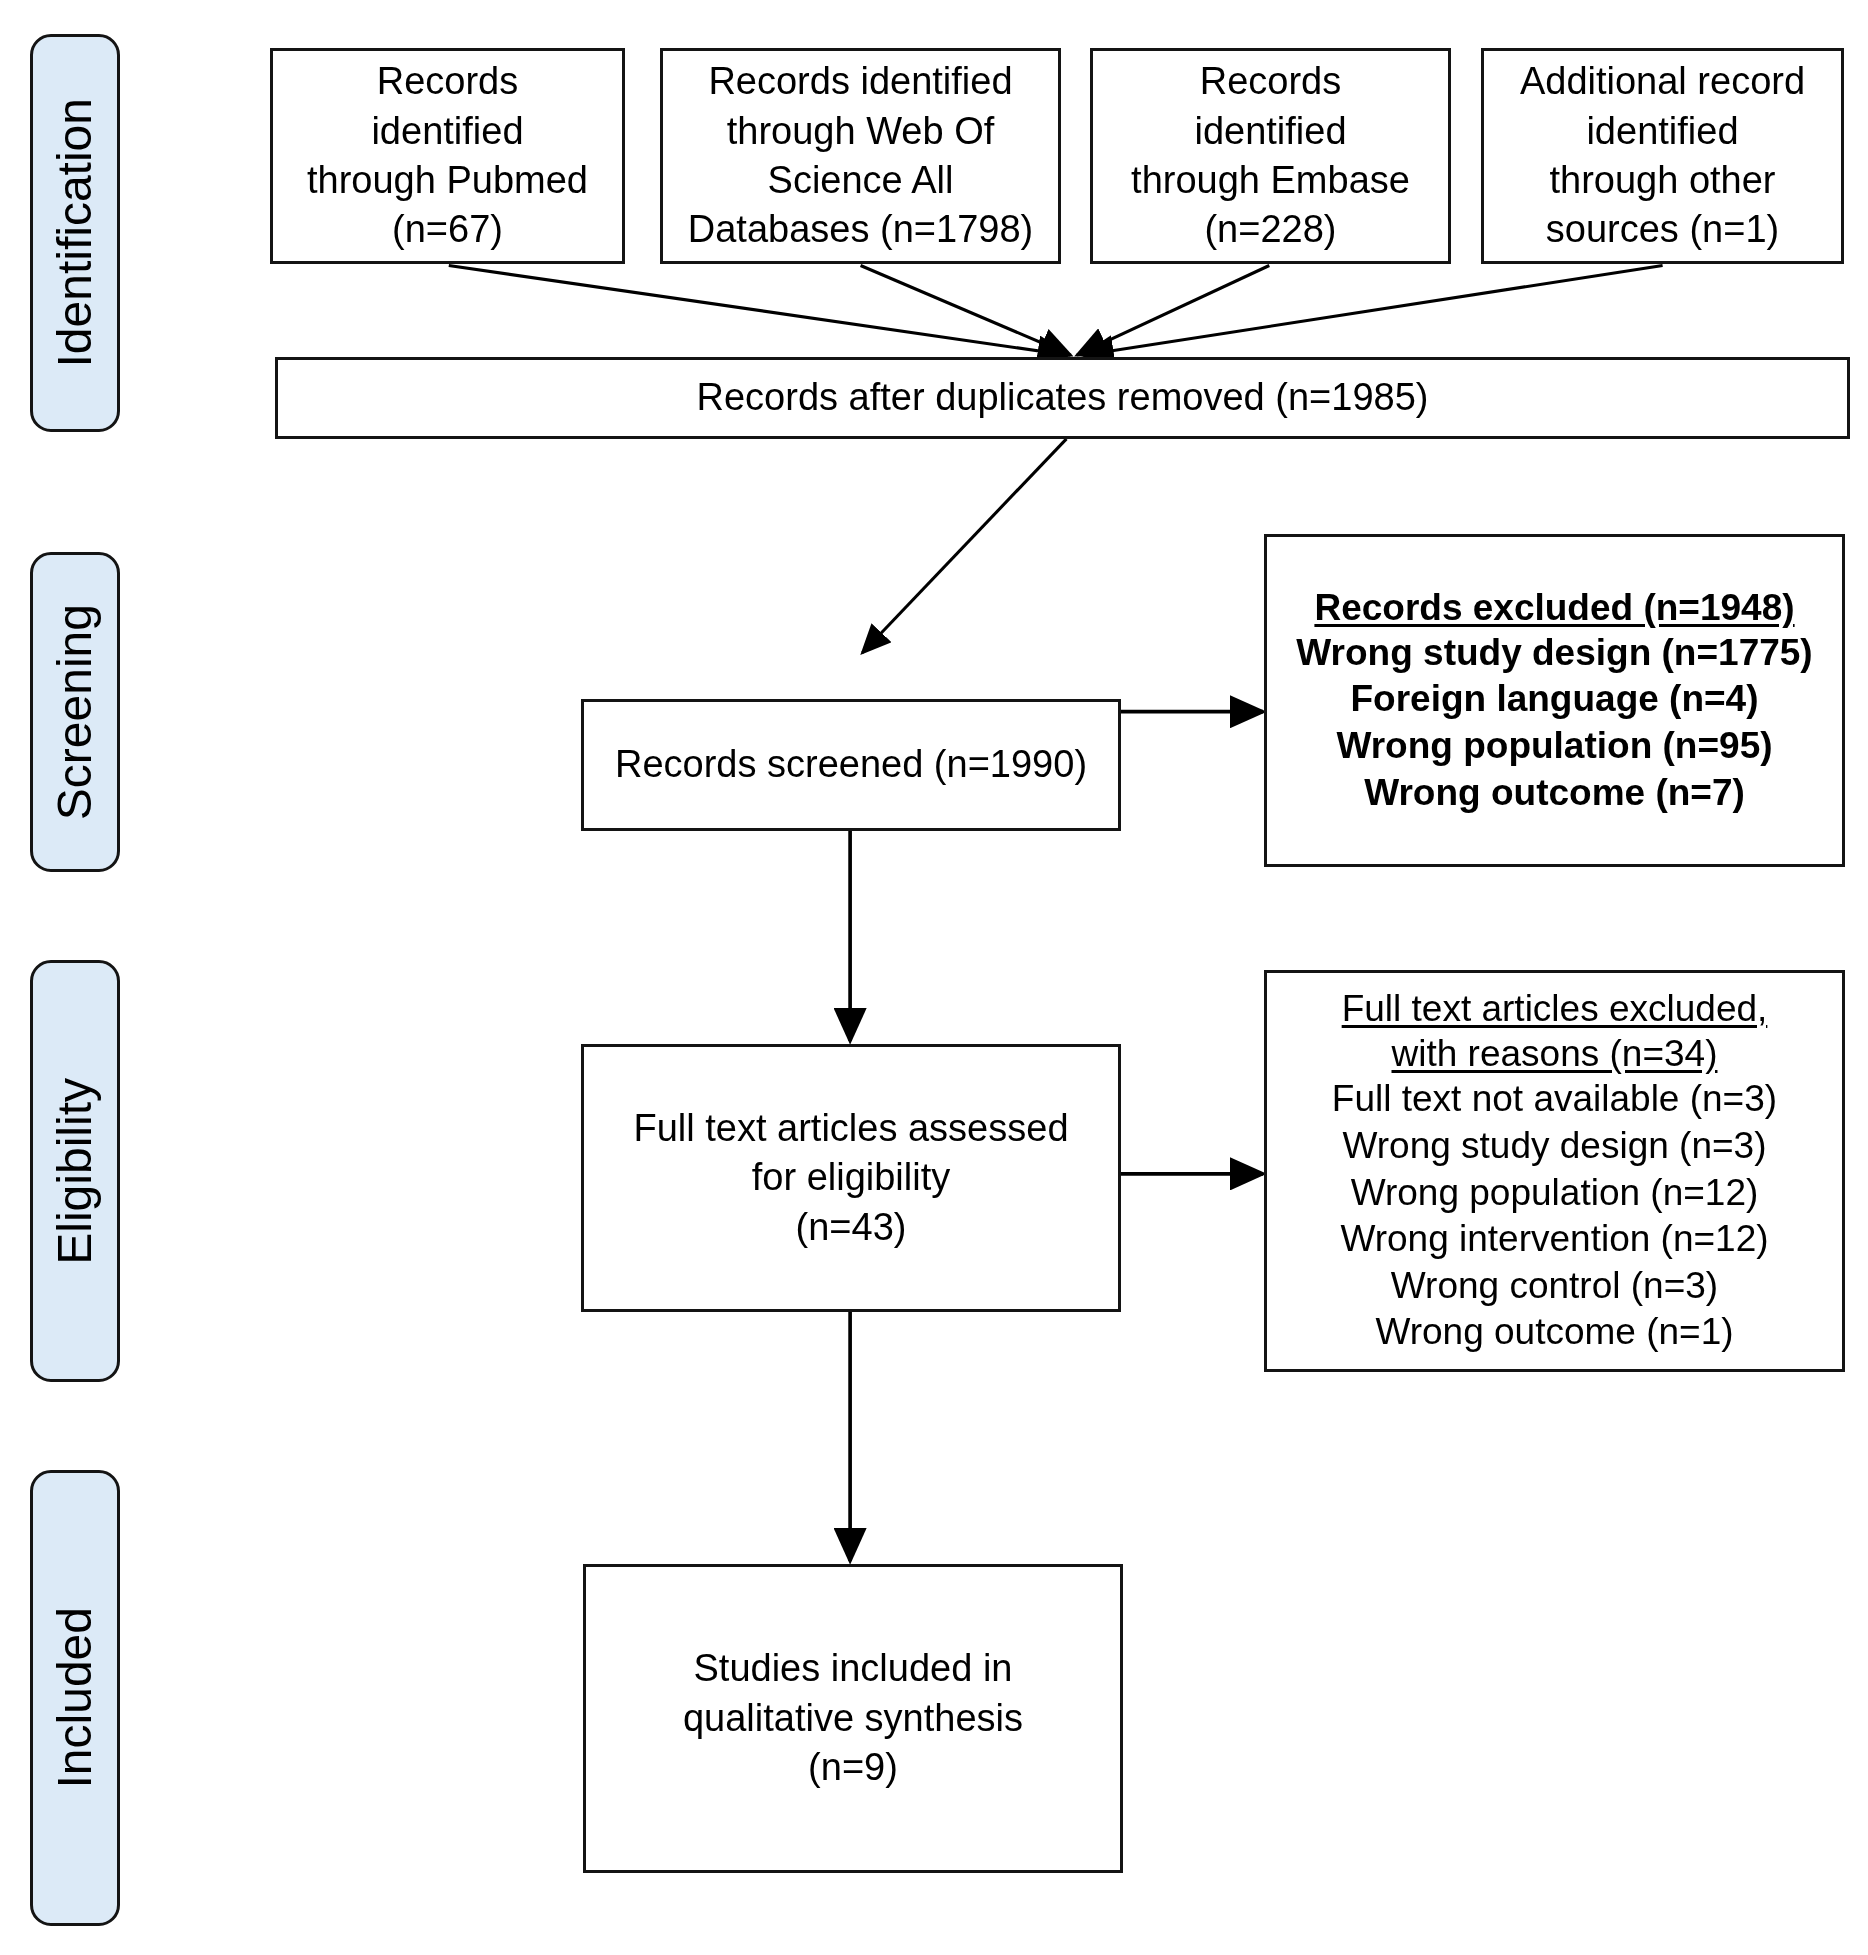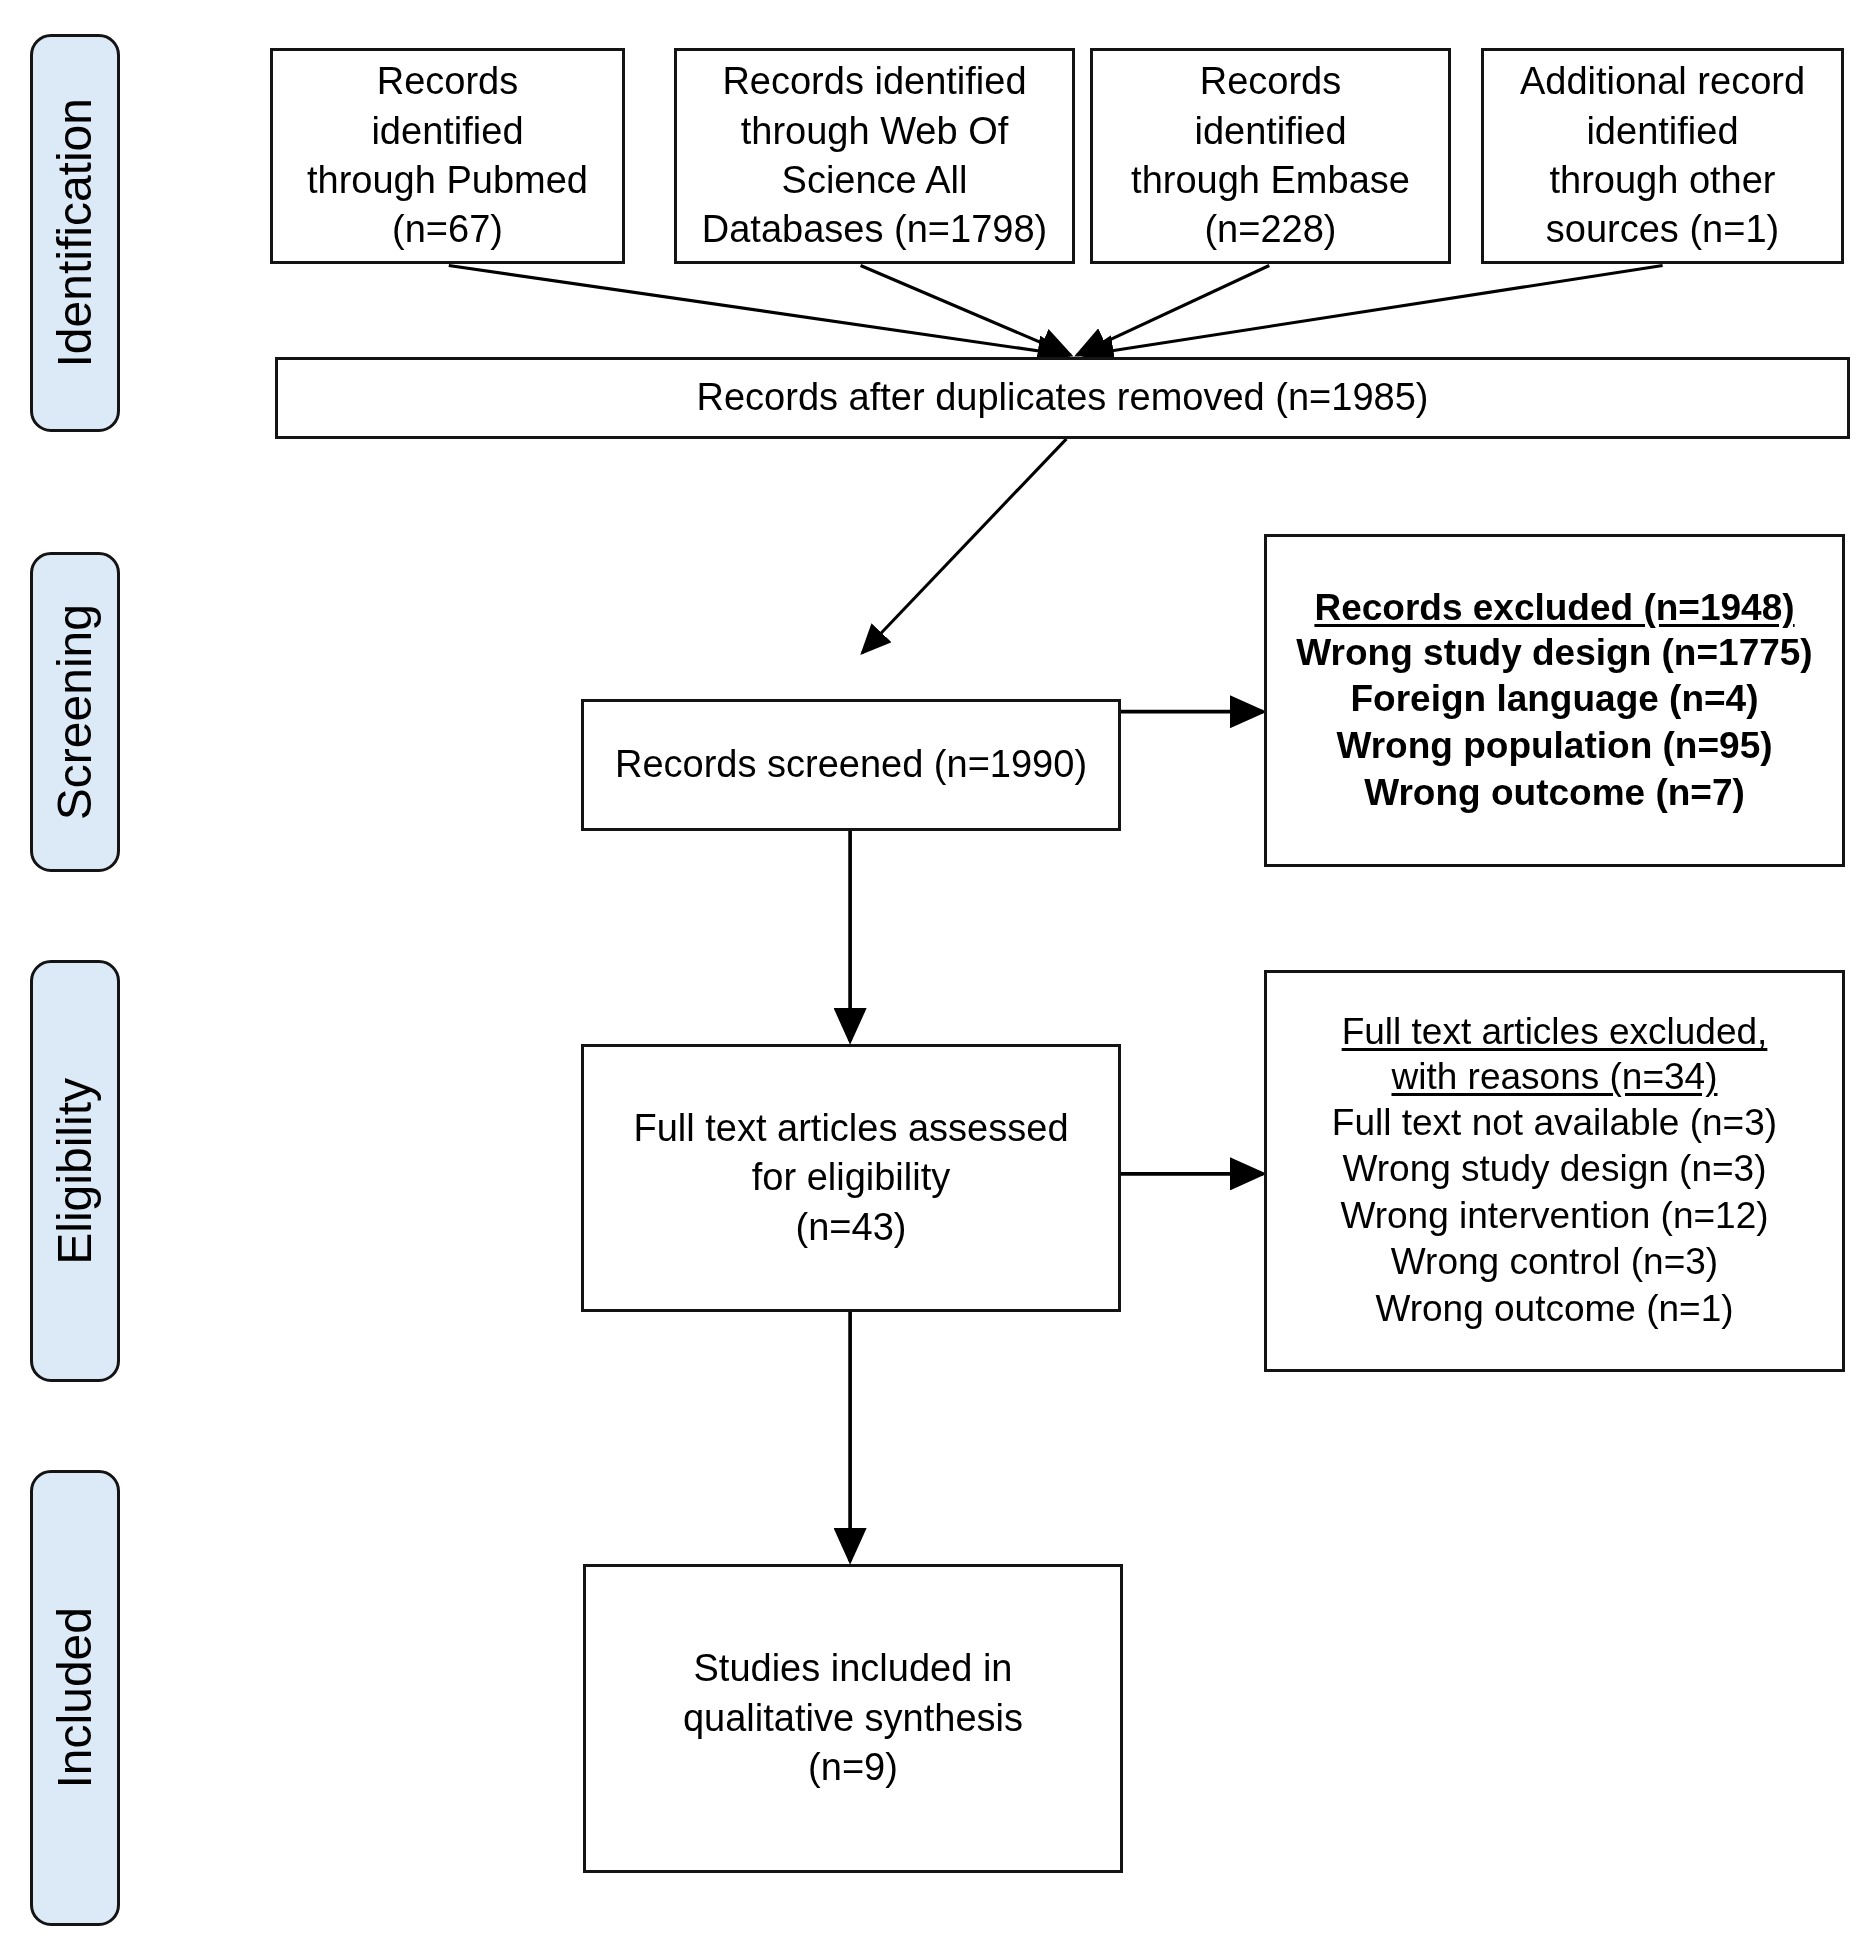--- a/index.html
+++ b/index.html
@@ -147,7 +147,7 @@
 (n=67)</span>
   </div>
 
-  <div class="flow-box" style="left:660px; top:48px; width:401px; height:216px;margin-left:14px;">
+  <div class="flow-box" style="left:660px; top:48px; width:401px; height:216px;">
     <span class="box-text">Records identified
 through Web Of
 Science All

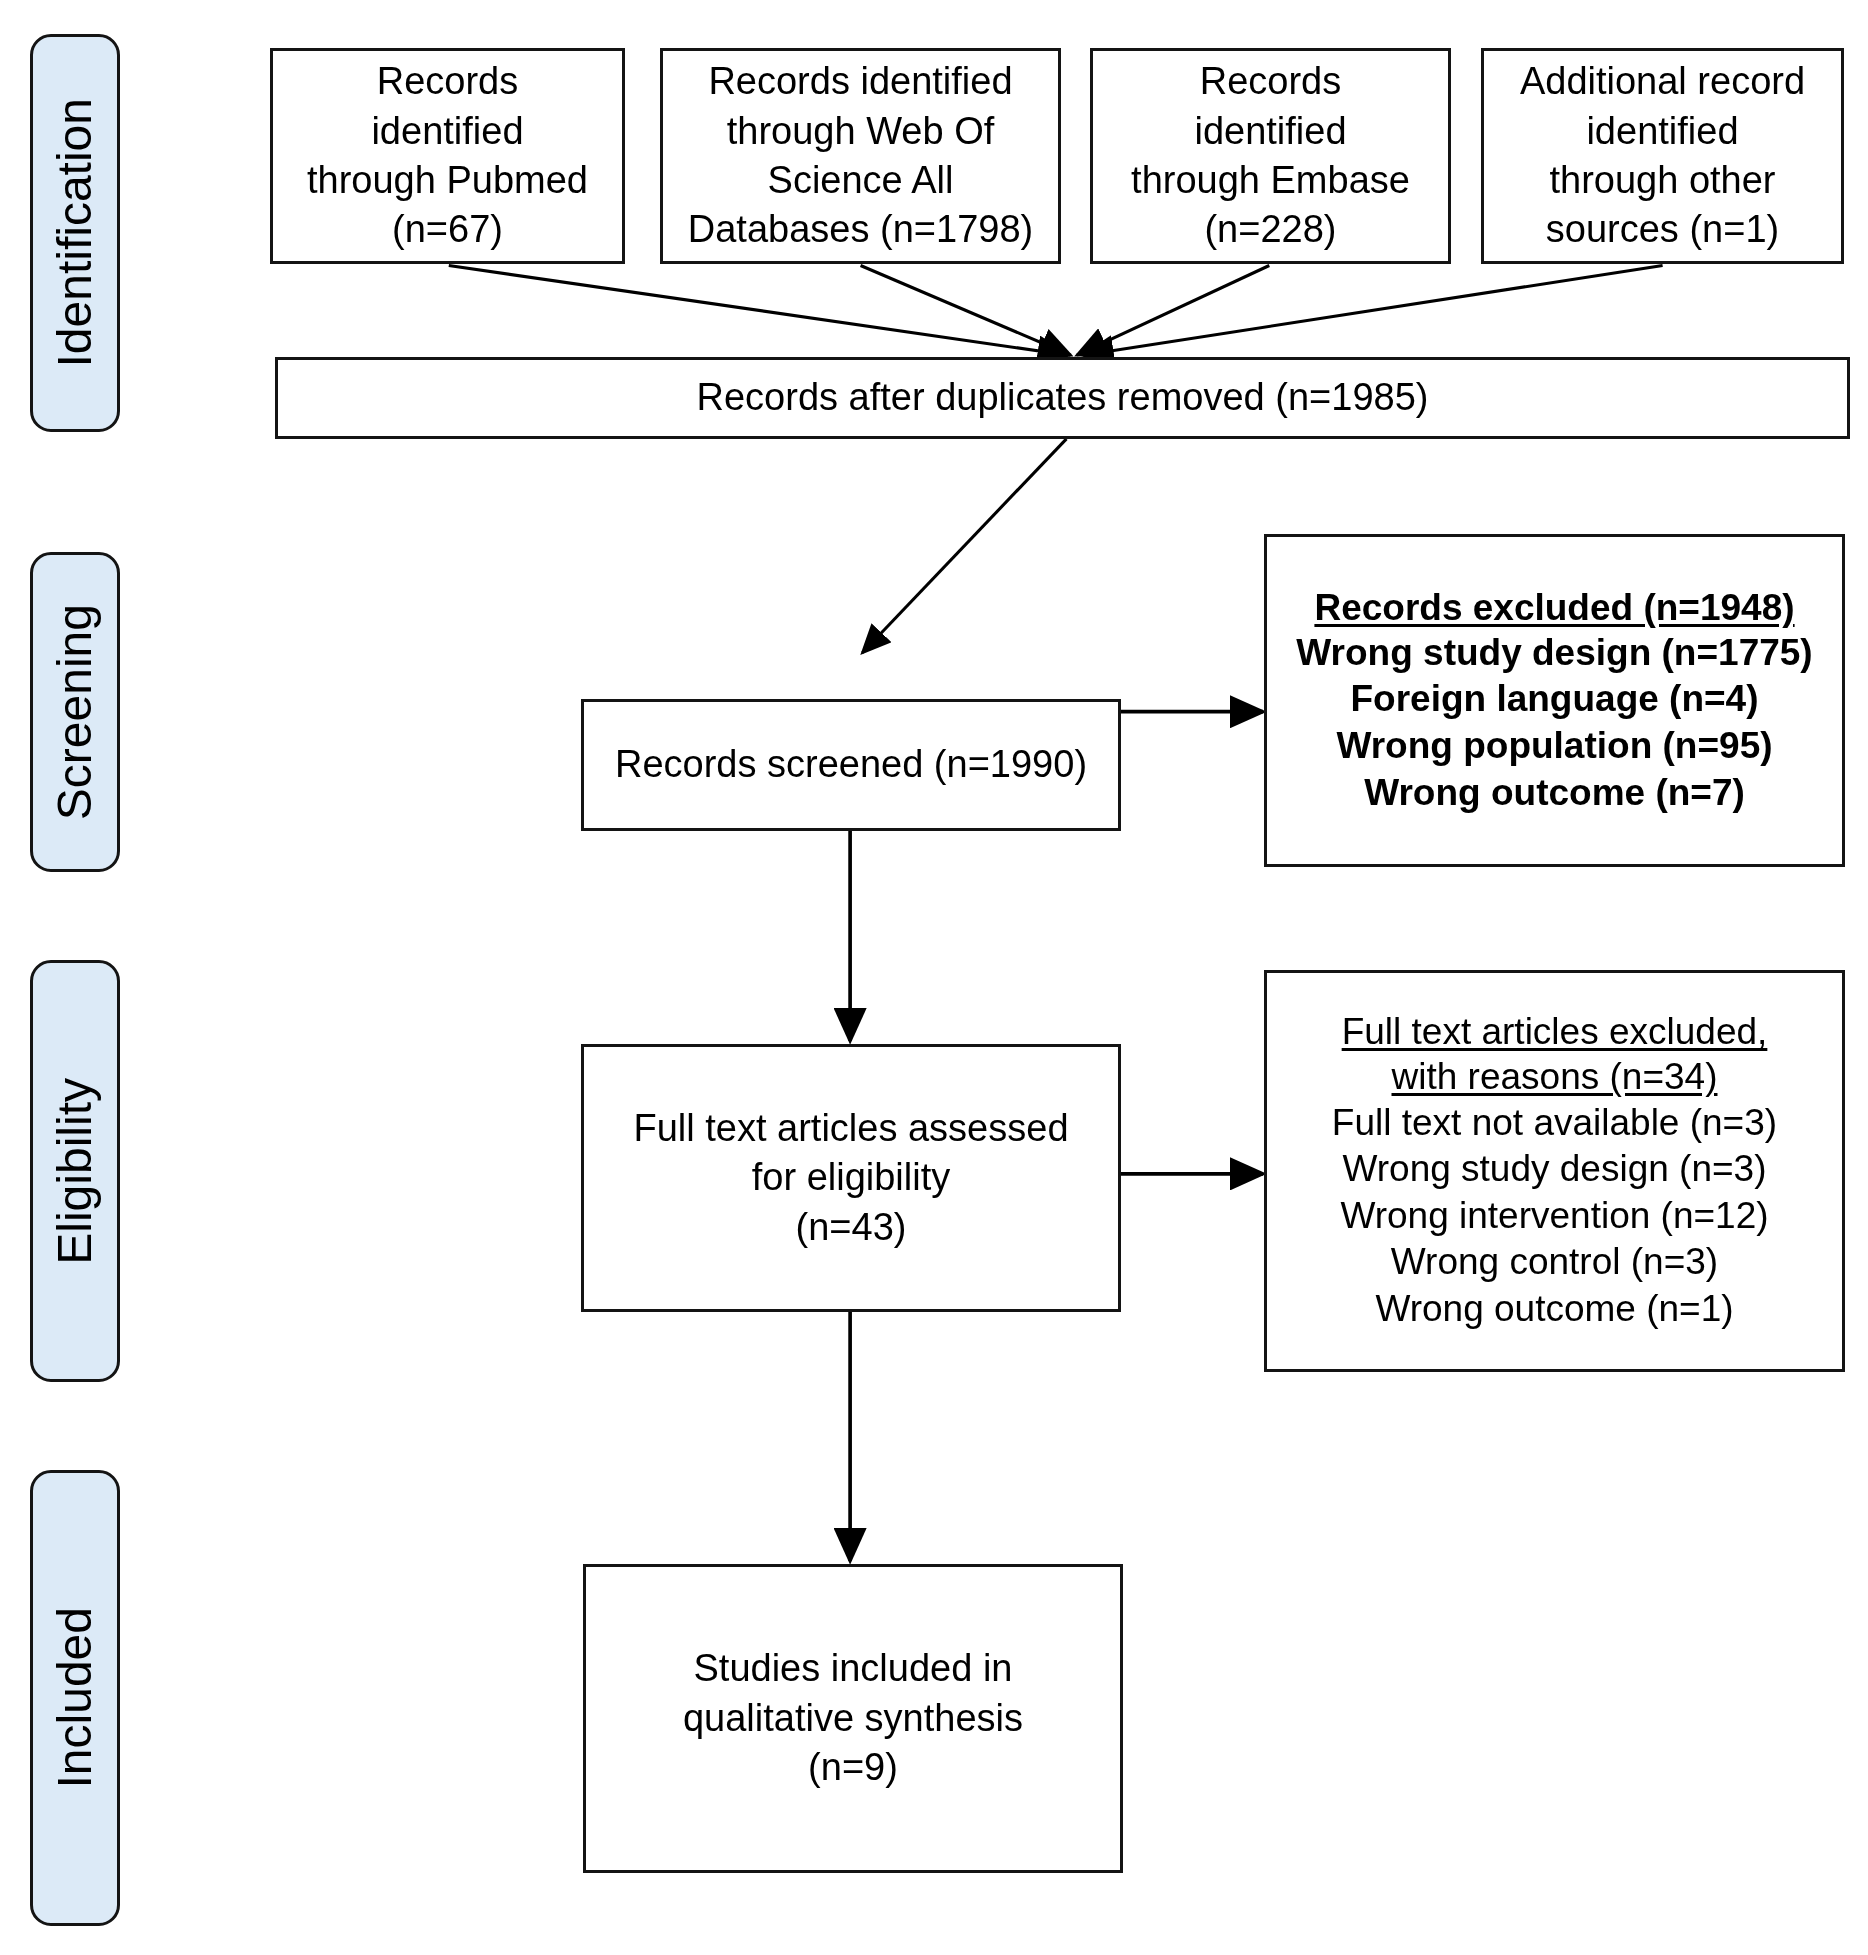--- a/index.html
+++ b/index.html
@@ -195,6 +195,7 @@
 with reasons (n=34)</span>
     <span class="excl-line">Full text not available (n=3)</span>
     <span class="excl-line">Wrong study design (n=3)</span>
+    <span class="excl-line">Wrong population (n=12)</span>
     <span class="excl-line">Wrong intervention (n=12)</span>
     <span class="excl-line">Wrong control (n=3)</span>
     <span class="excl-line">Wrong outcome (n=1)</span>

